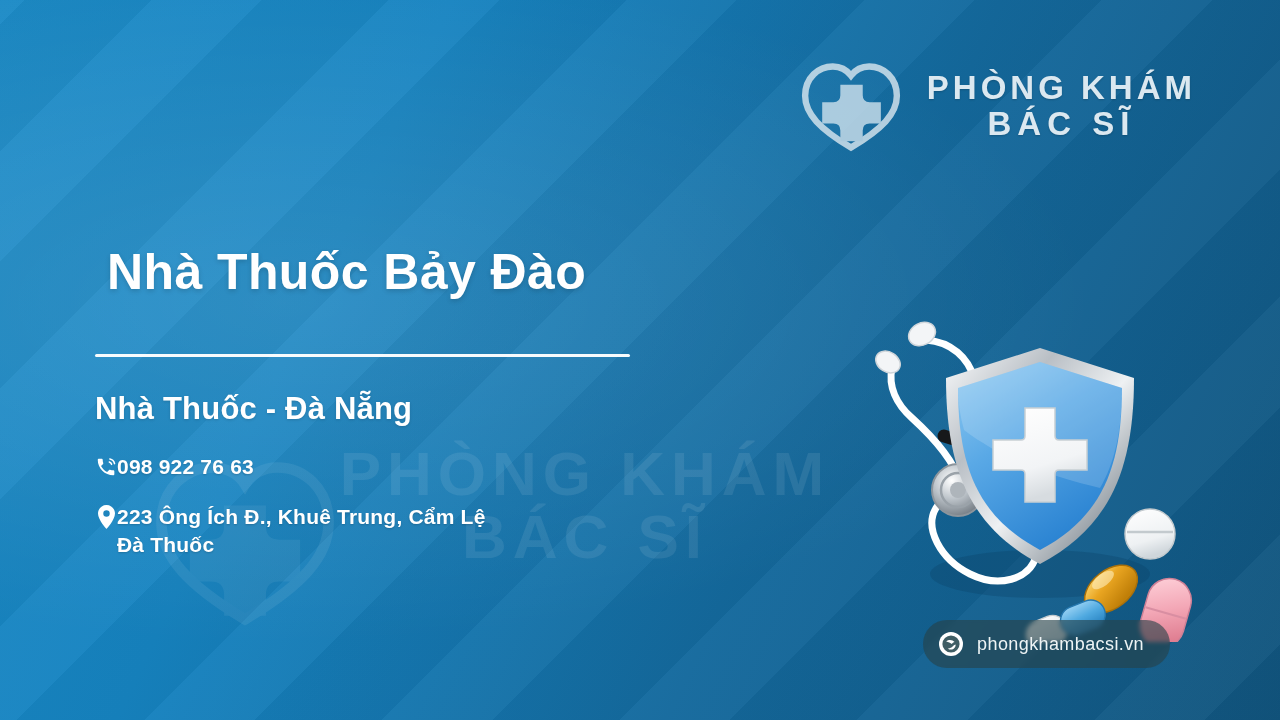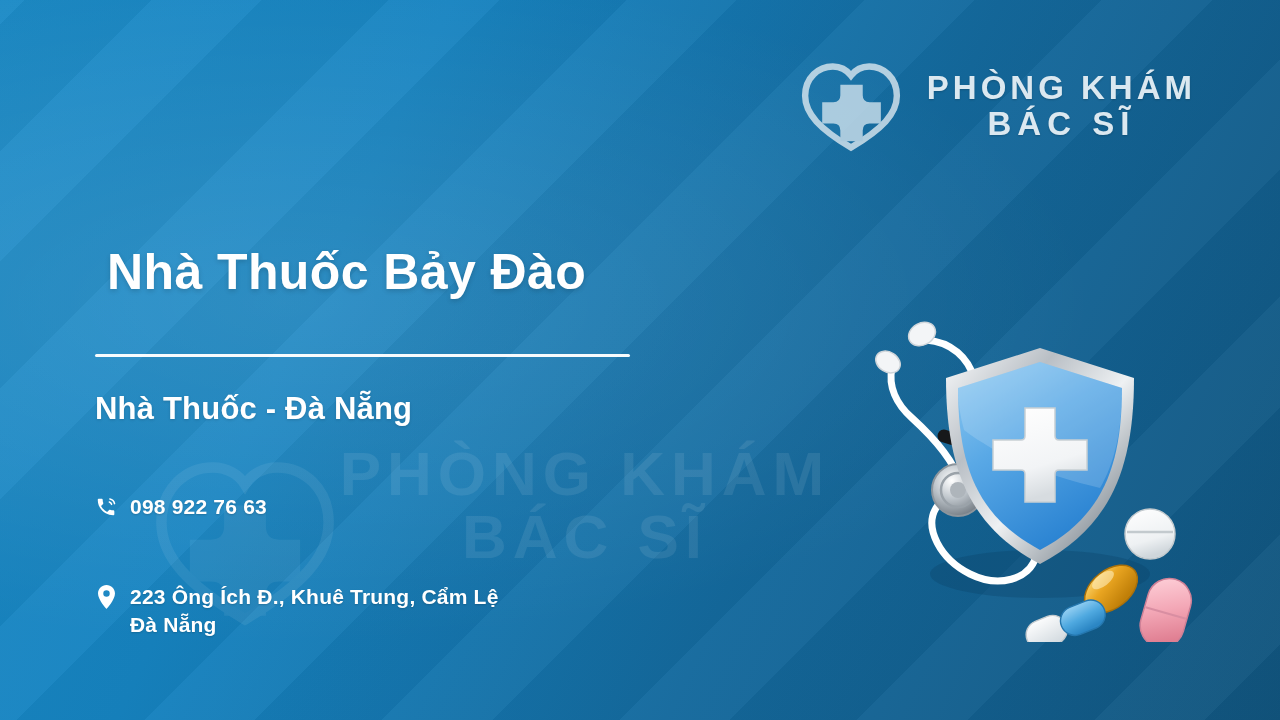--- a/index.html
+++ b/index.html
@@ -77,7 +77,7 @@
     text-shadow:0 1px 3px rgba(0,0,0,.15);
   }
   .info{margin-top:26px;display:flex;flex-direction:column;gap:22px;}
-  .row{display:flex;align-items:flex-start;gap:13px;margin-top:40px;}
+  .row{display:flex;align-items:flex-start;gap:0;}
   .row .ico{width:22px;min-width:22px;height:26px;display:flex;align-items:center;justify-content:center;margin-top:1px;}
   .row .txt{
     color:#ffffff;font-size:21px;font-weight:700;line-height:1.33;letter-spacing:.2px;

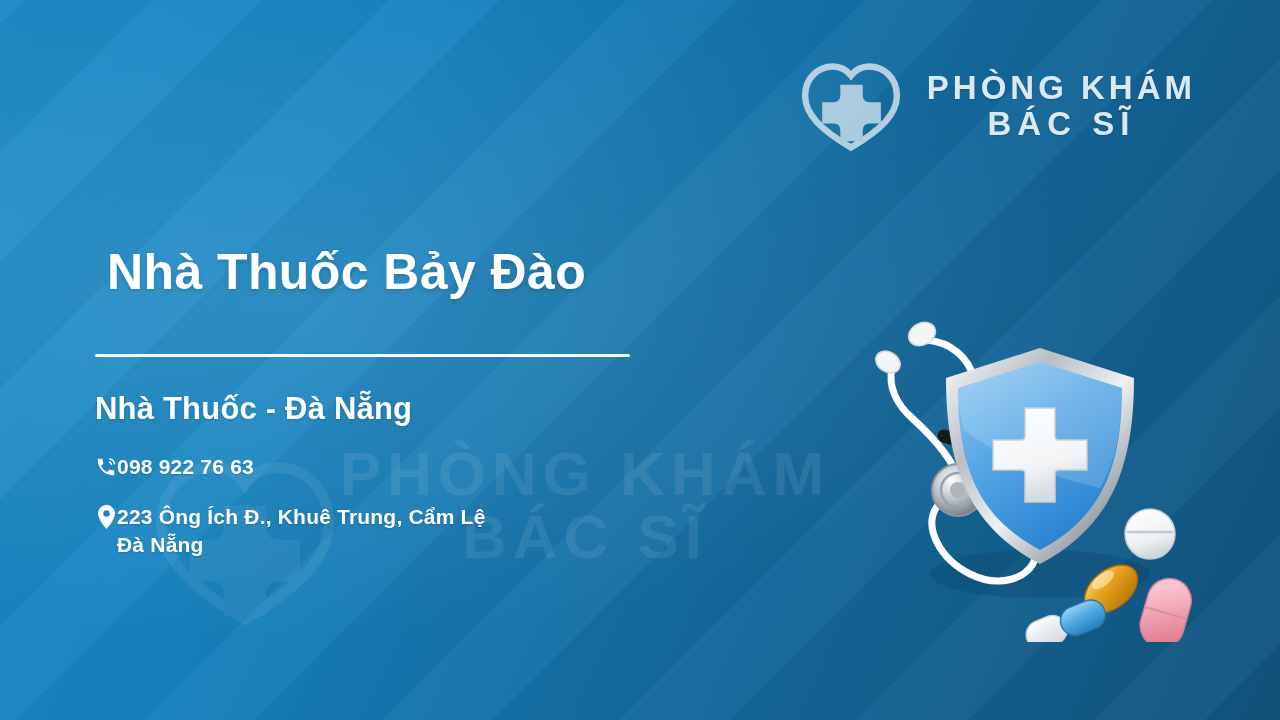--- a/index.html
+++ b/index.html
@@ -155,7 +155,7 @@
         </span>
         <span class="txt">
           <span>223 Ông Ích Đ.,  Khuê Trung,  Cẩm Lệ</span><br>
-          <span>Đà Nẵng</span>
+          <span>Đà Thuốc</span>
         </span>
       </div>
 

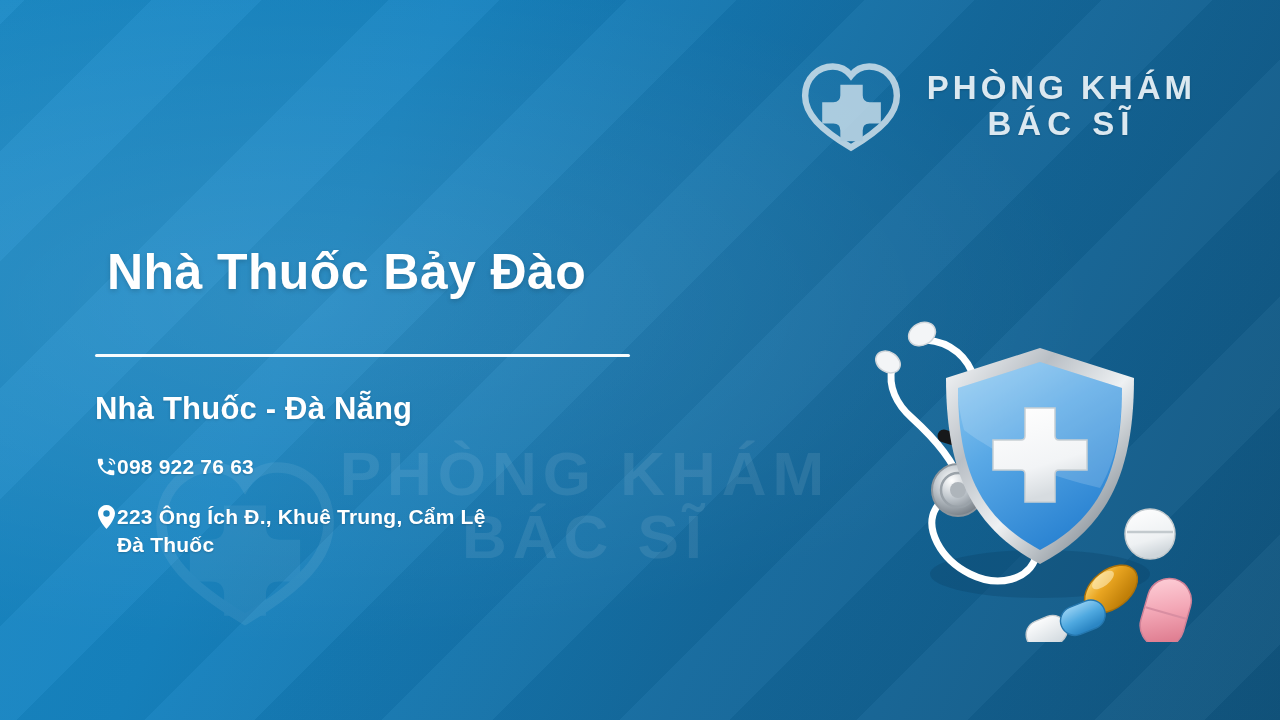--- a/index.html
+++ b/index.html
@@ -264,6 +264,15 @@
     </g>
   </svg>
 
+  <div class="badge">
+    <svg class="g" viewBox="0 0 26 26">
+      <circle cx="13" cy="13" r="12" fill="#ffffff"></circle>
+      <circle cx="13" cy="13" r="8.6" fill="#3f5d64"></circle>
+      <path d="M8.2 10.4c2.8-2.2 6.4-1.6 8.4.6-1.2.2-2.2.9-2.7 2-1.5-1.3-3.6-1.9-5.7-2.6z" fill="#ffffff"></path>
+      <path d="M17.6 13.5c.3 2.6-1.9 5-4.6 5.1-1.3 0-2.4-.4-3.2-1.2 1.9.1 3.8-.7 5-2.1.9-1 1.9-1.6 2.8-1.8z" fill="#ffffff"></path>
+    </svg>
+    <span class="u">phongkhambacsi.vn</span>
+  </div>
 
 </div>
 

